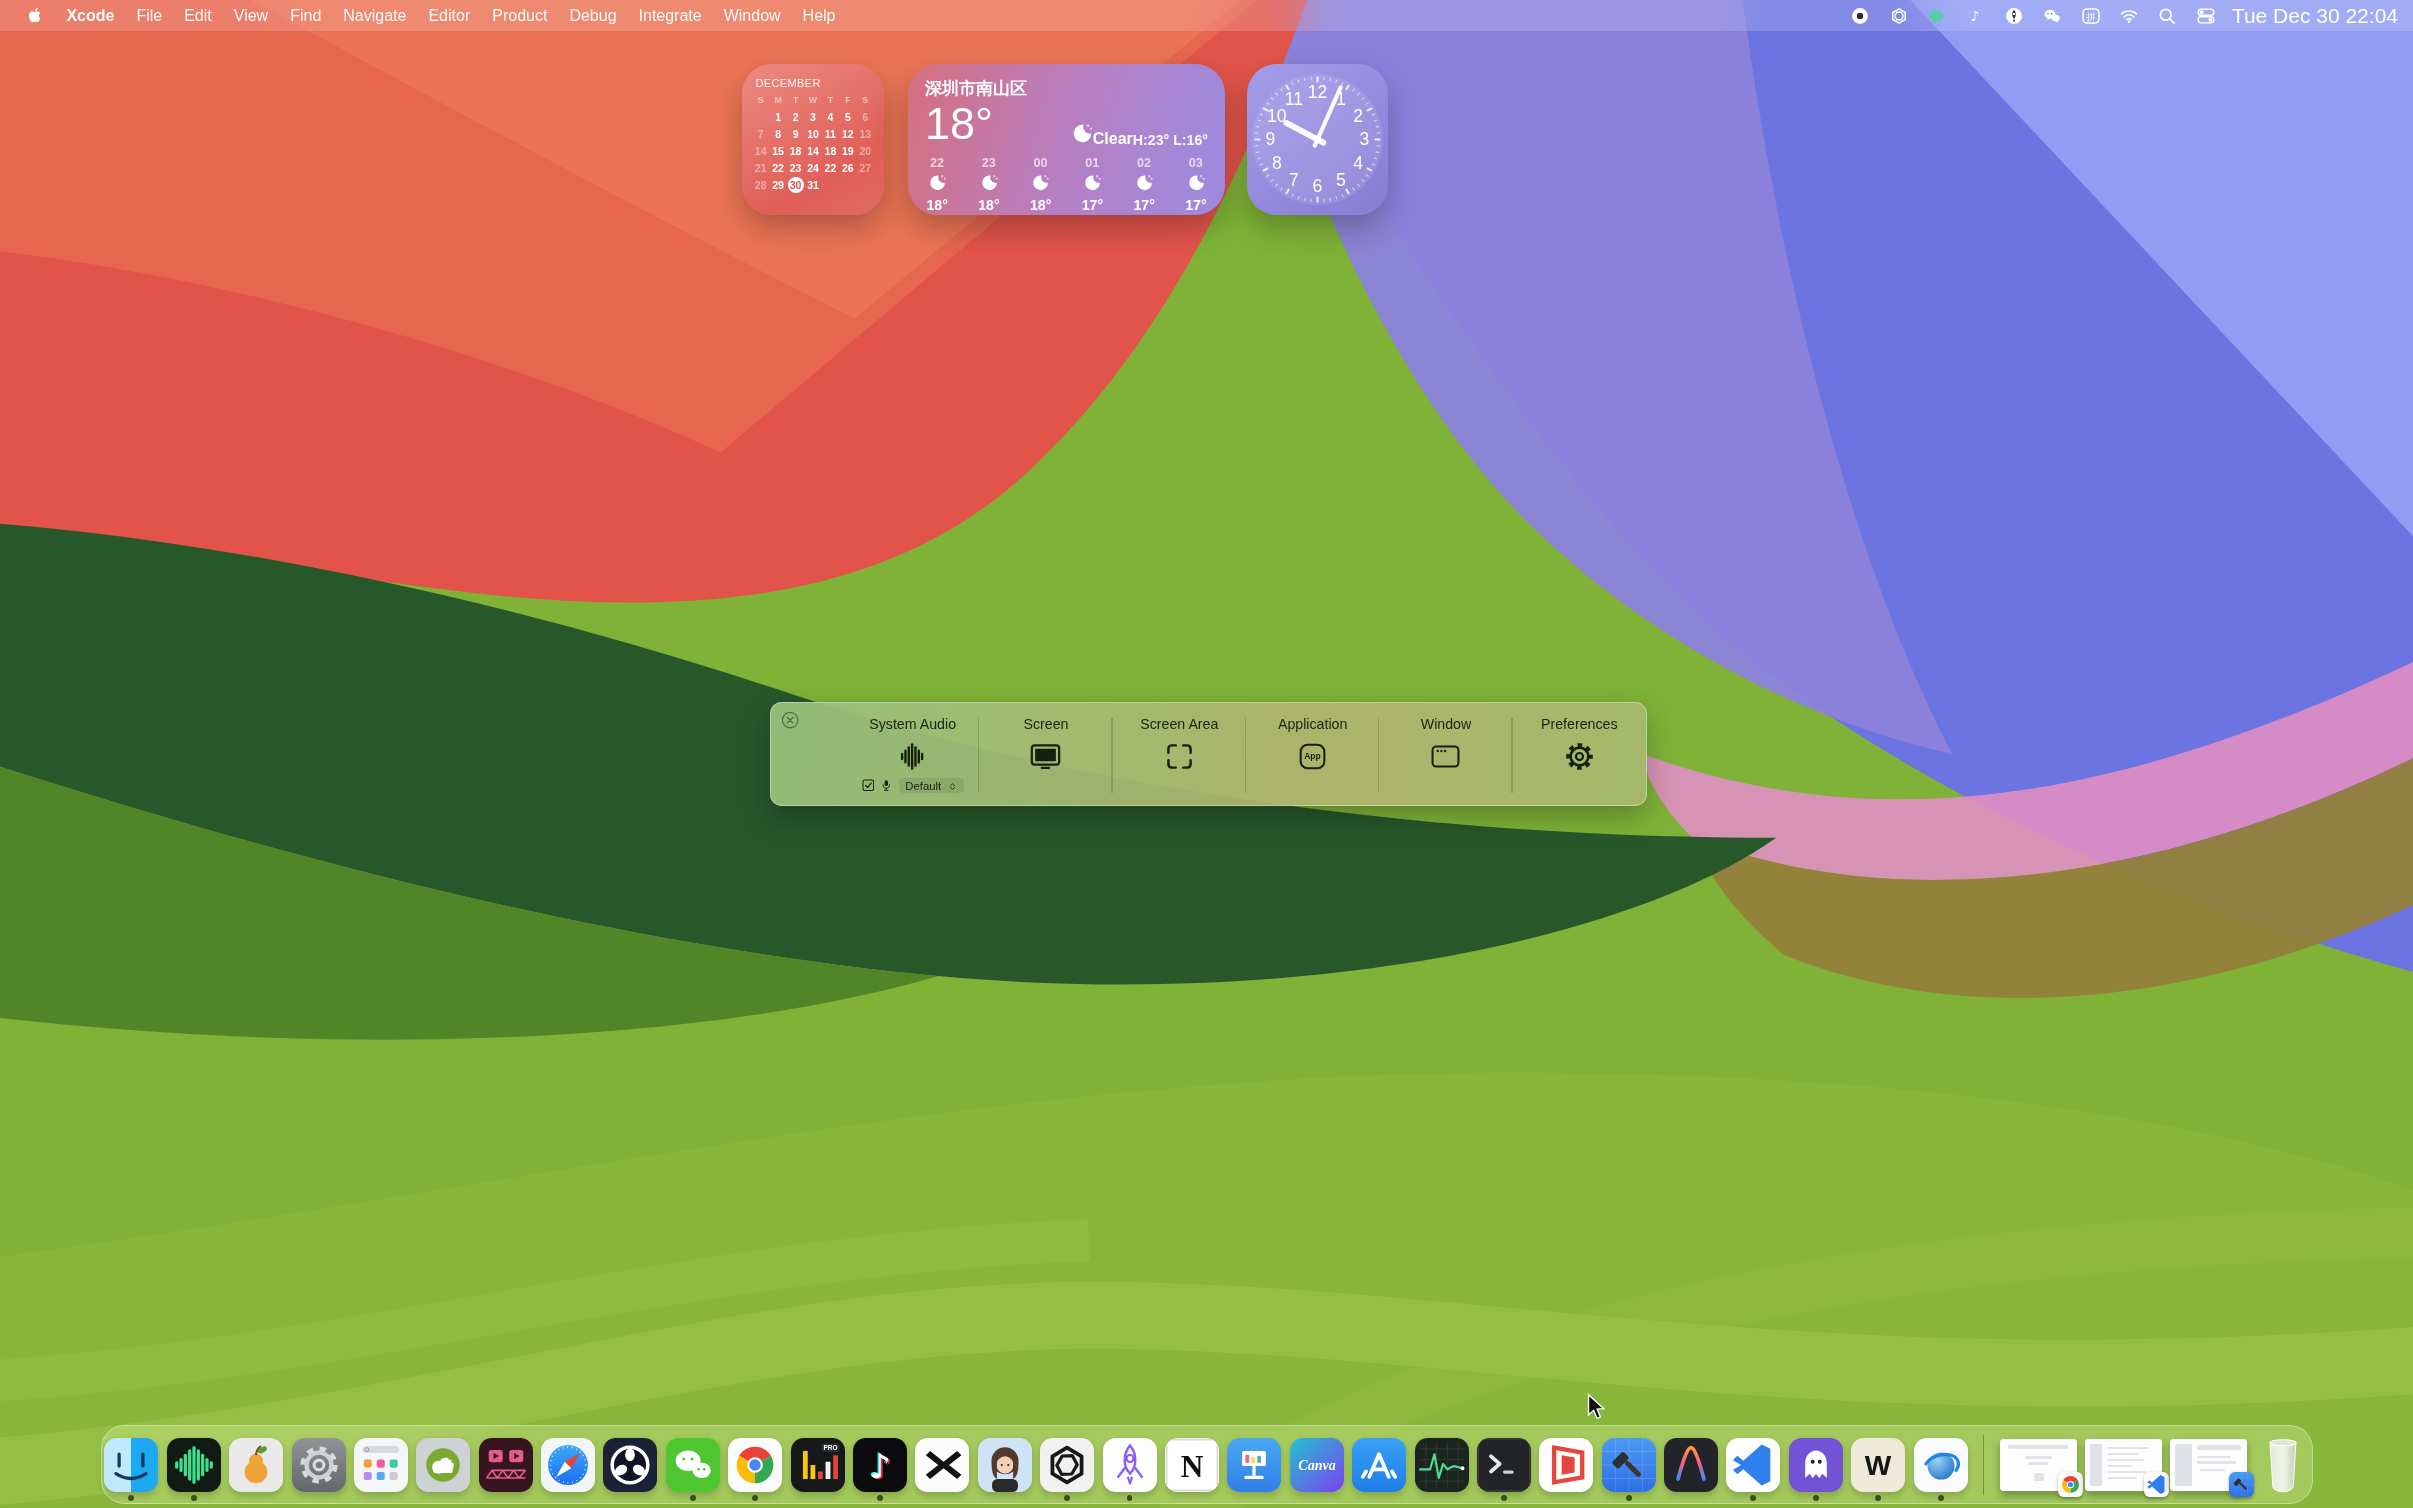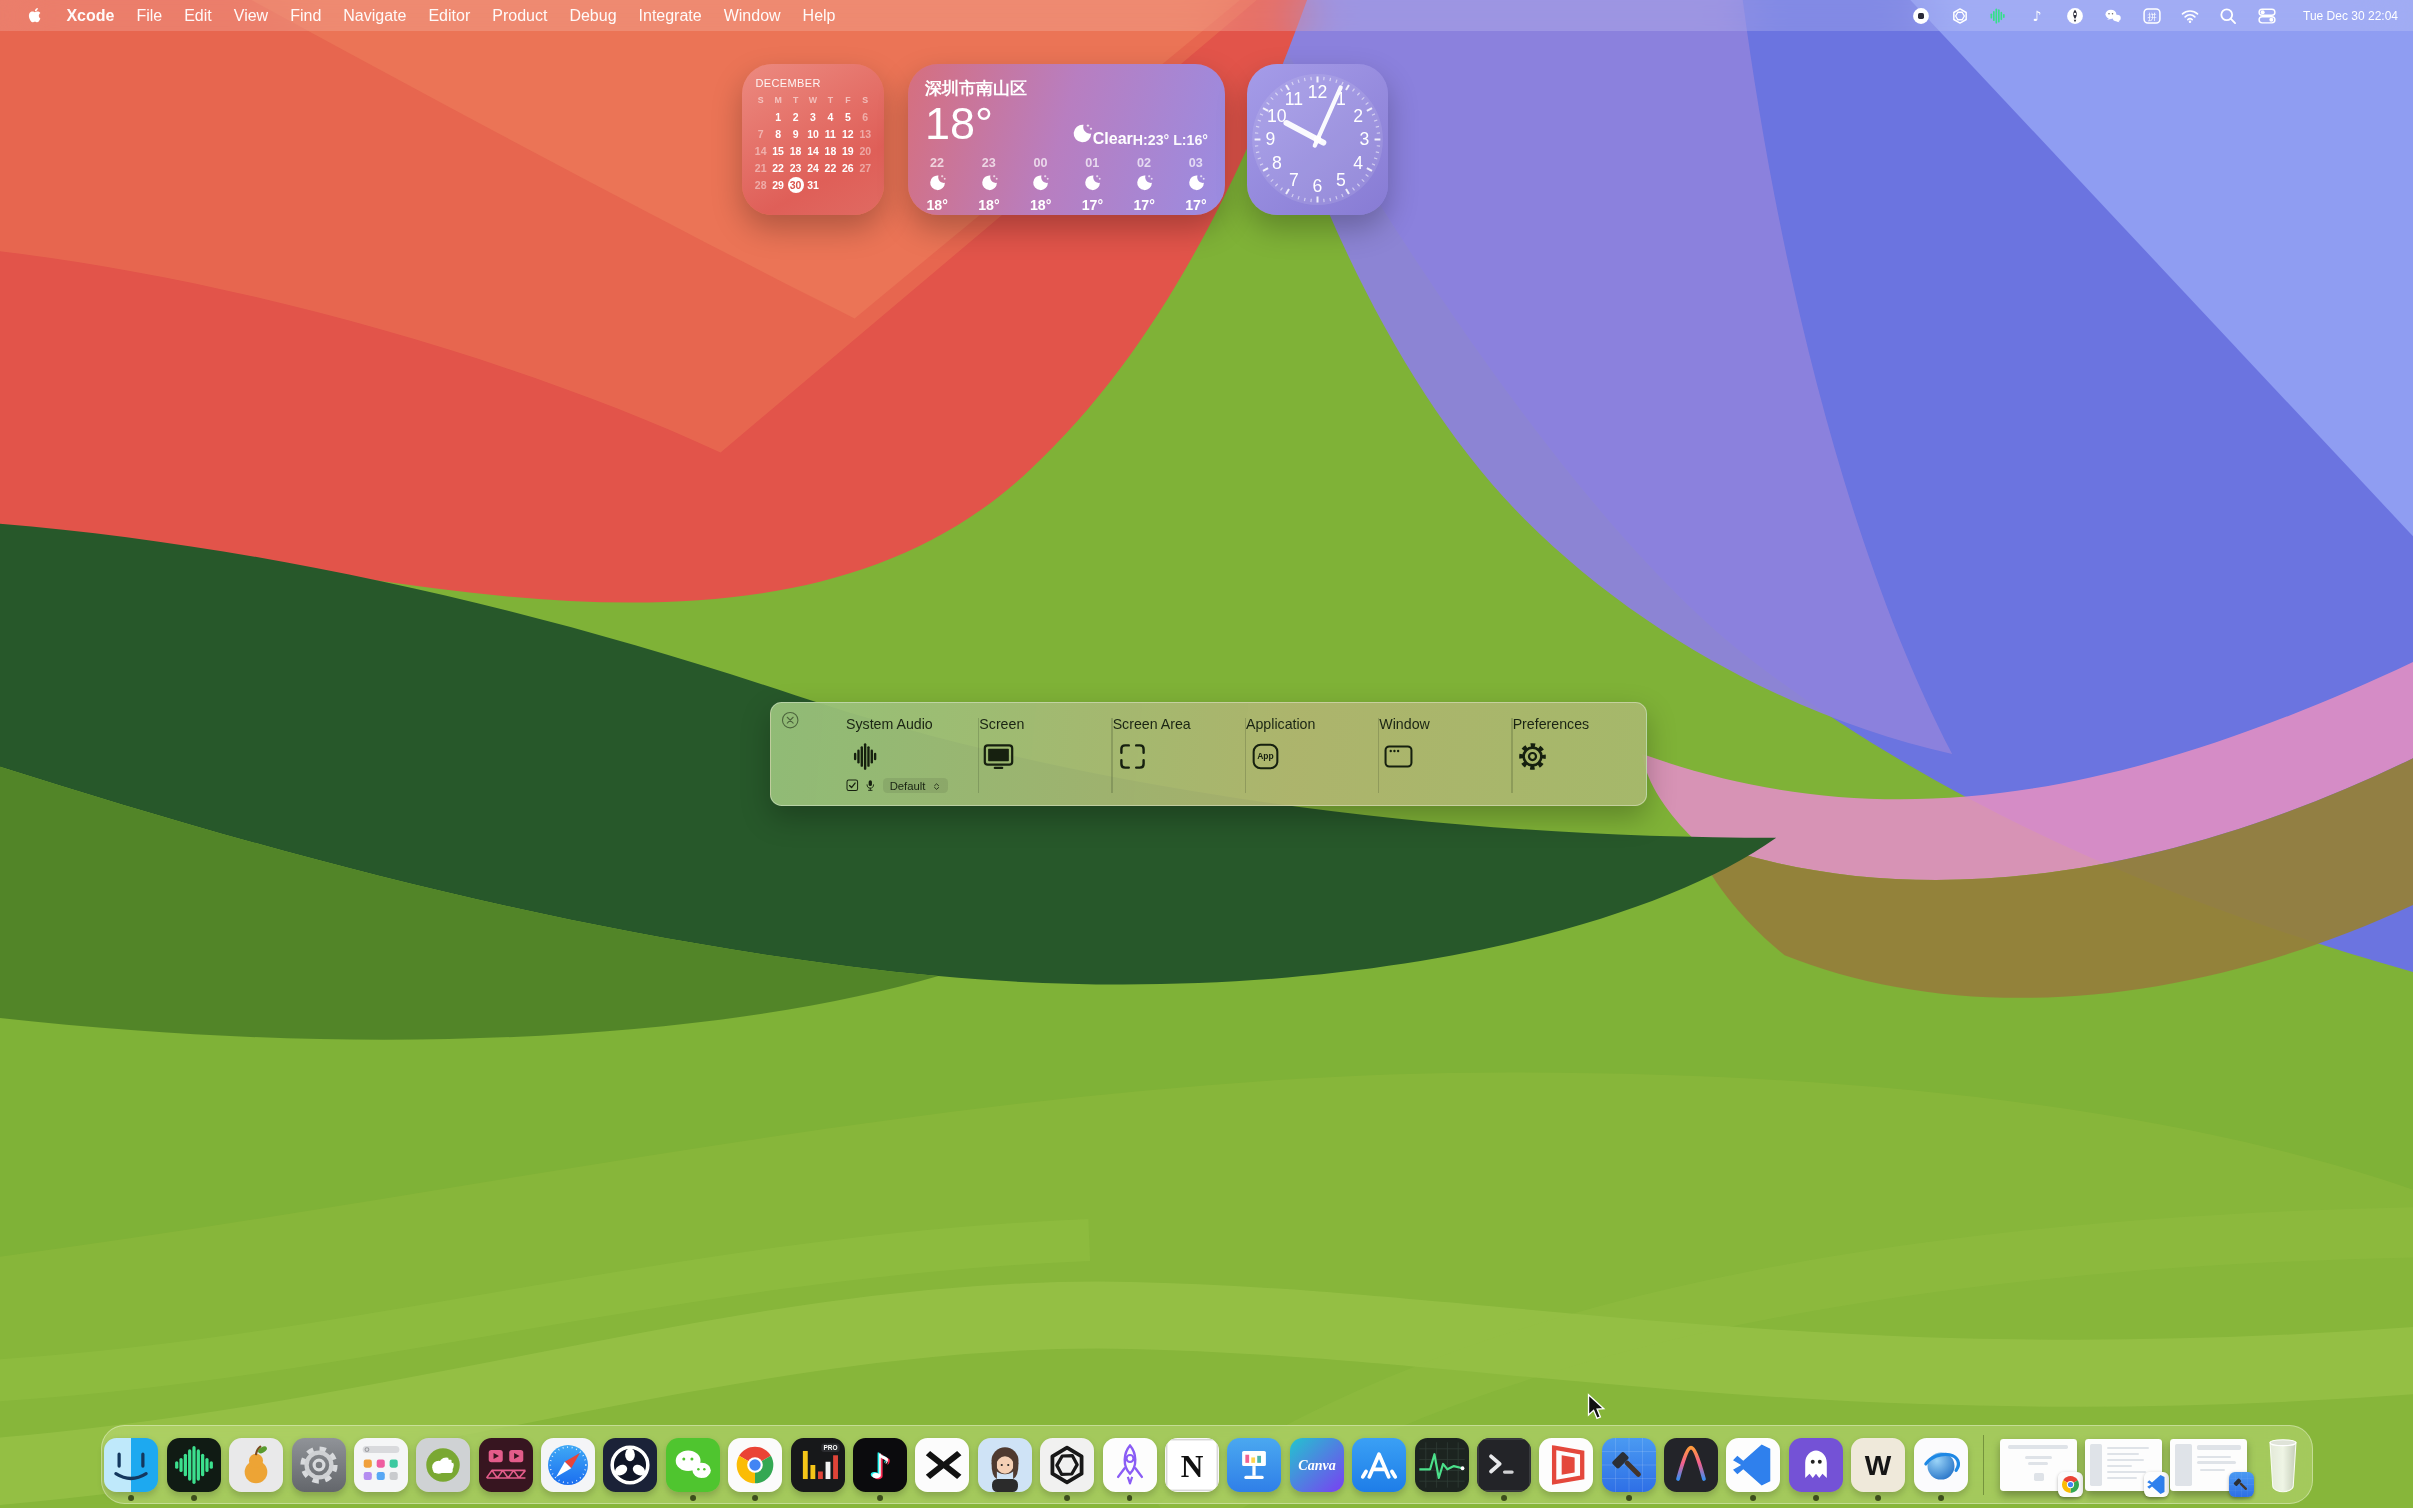--- a/index.html
+++ b/index.html
@@ -19,7 +19,7 @@
   .mright{display:flex;align-items:center;gap:0;padding-right:15px;}
   .sicon{width:20px;height:20px;margin:0 9.2px;display:flex;align-items:center;justify-content:center;}
   .sicon svg{width:20px;height:20px;}
-  #menubar-clock{margin-left:17px;white-space:nowrap;font-size:12px;}
+  #menubar-clock{margin-left:7px;white-space:nowrap;font-size:21px;}
 
   
   .widget{position:absolute;border-radius:30px;box-shadow:0 13.4px 30px rgba(0,0,0,0.25);

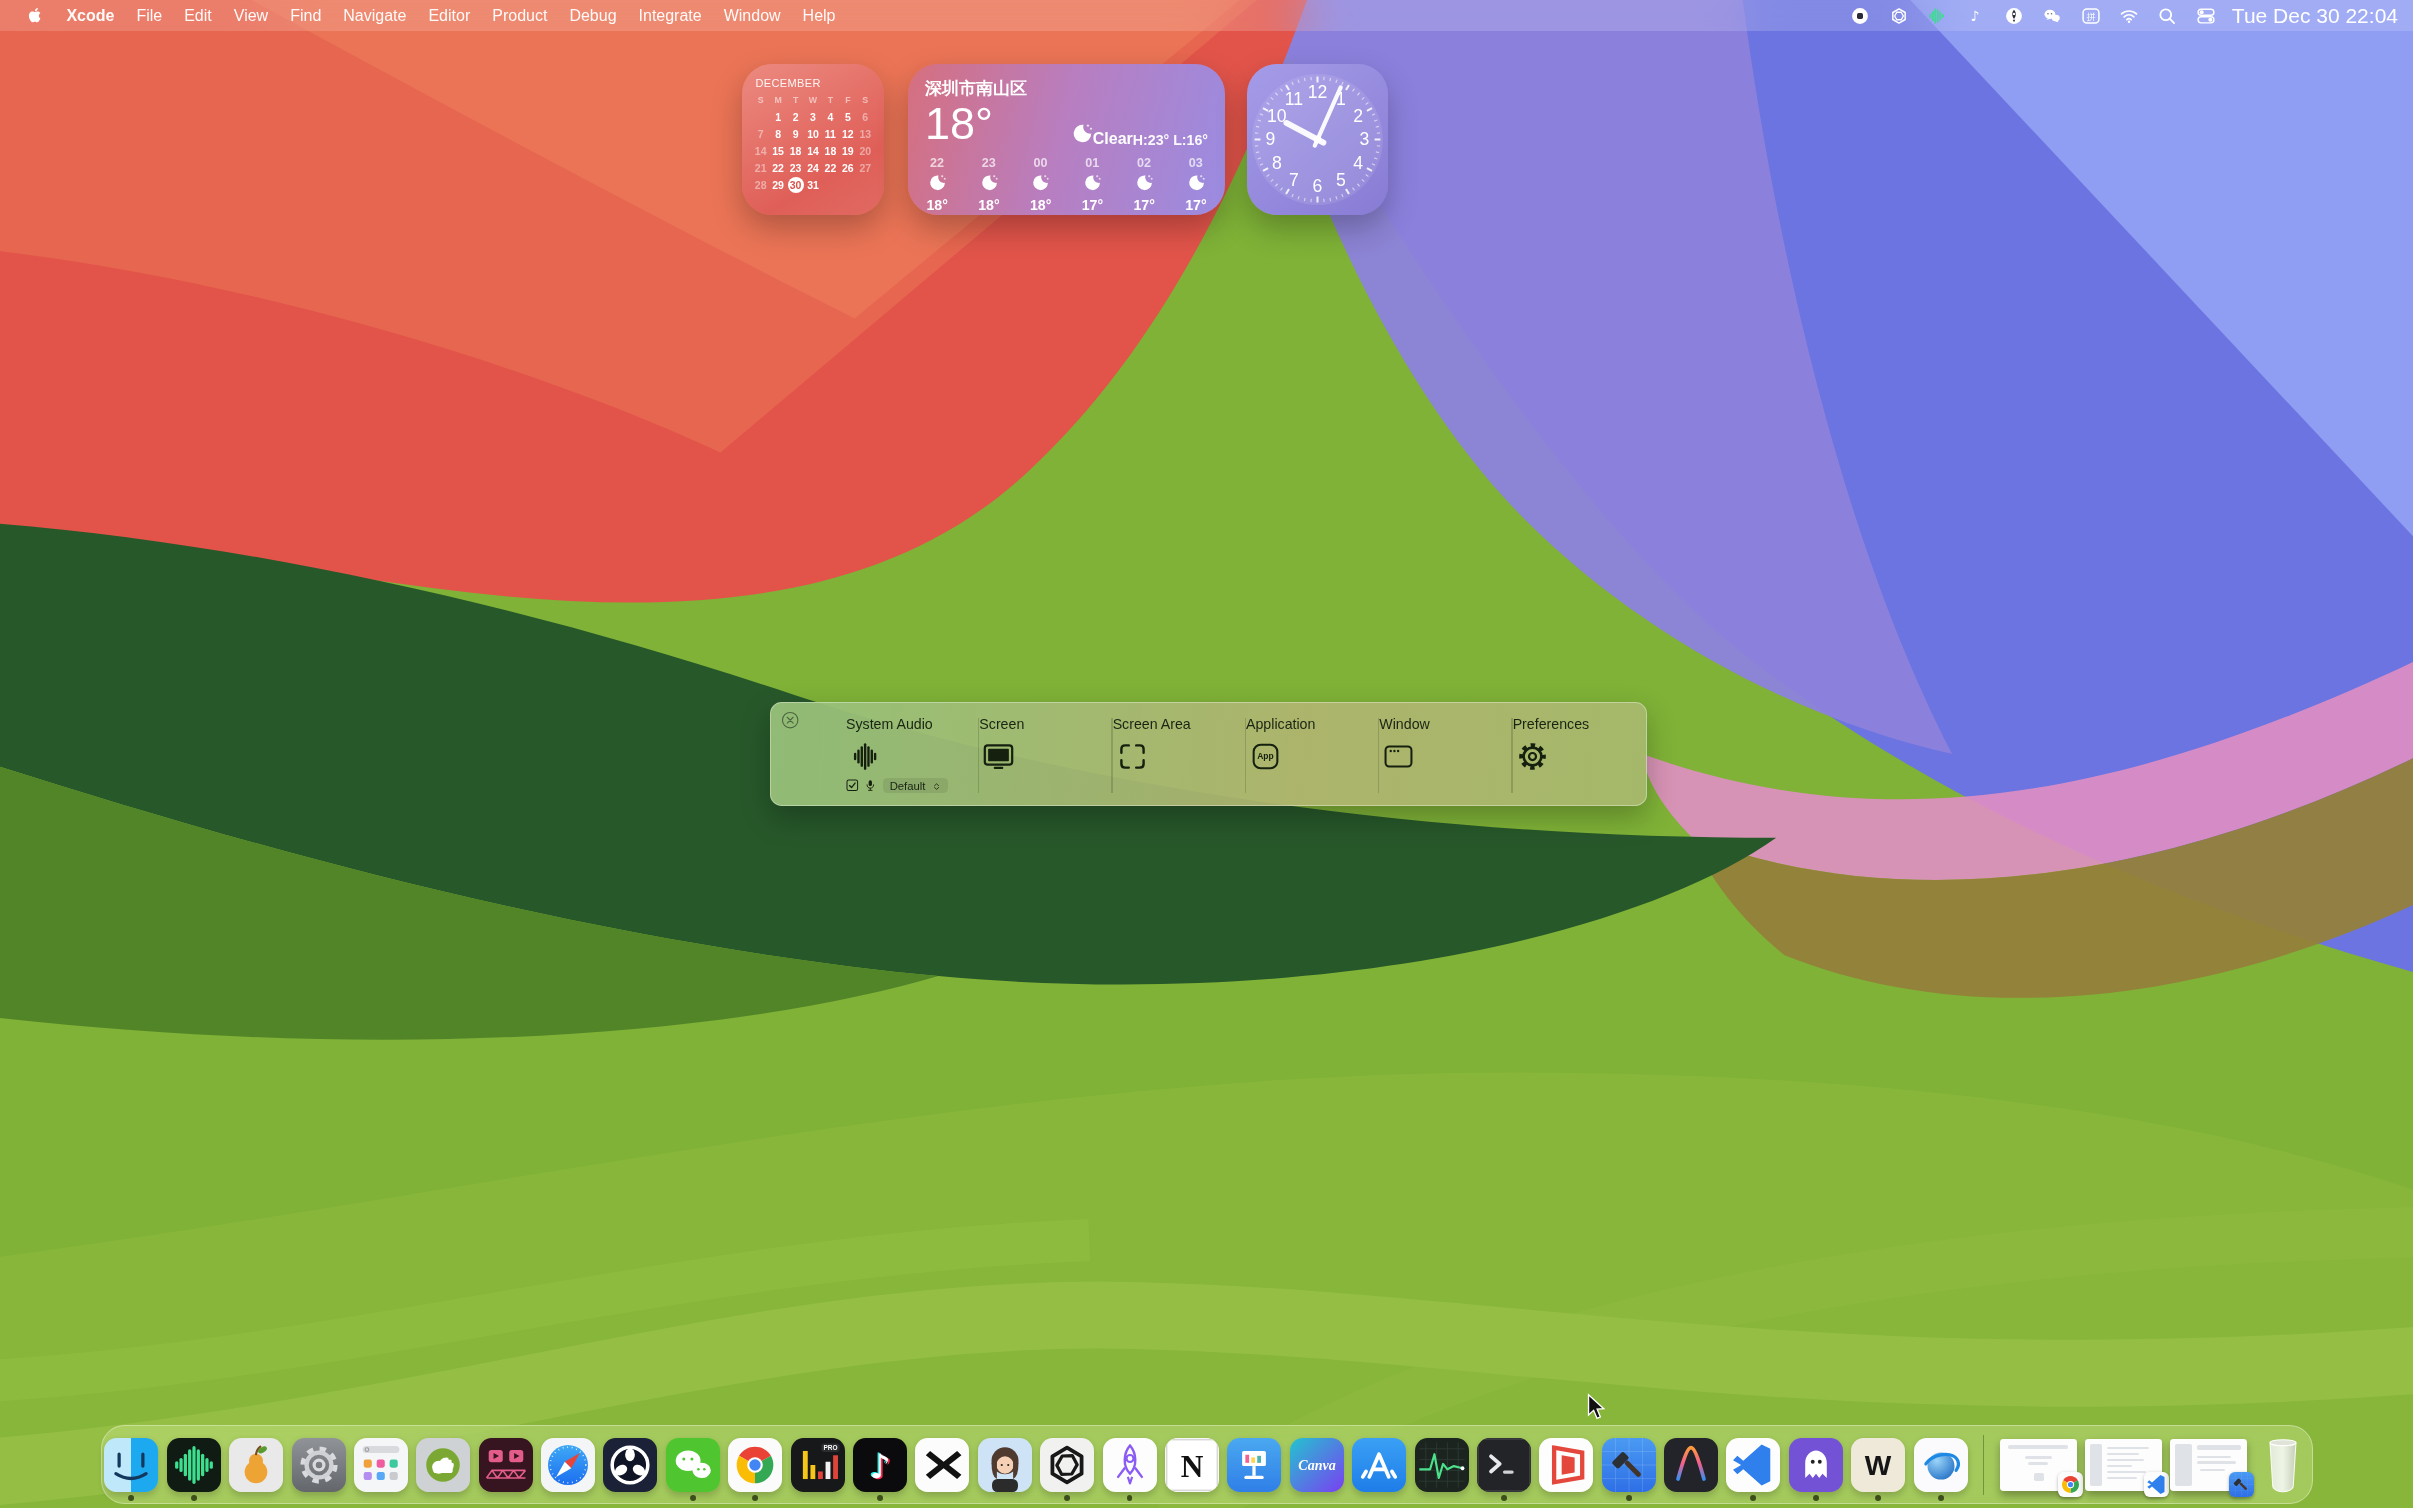--- a/index.html
+++ b/index.html
@@ -58,7 +58,7 @@
     border:1.3px solid rgba(255,255,255,0.35);box-shadow:0 11.7px 28.5px rgba(0,0,0,0.25);}
   #cap-close{position:absolute;left:10px;top:8.4px;width:18.4px;height:18.4px;opacity:0.55;}
   #cap-sections{position:absolute;left:75px;top:0;right:0;height:100%;display:flex;}
-  .cap-sec{flex:1;display:flex;flex-direction:column;padding-top:13.4px;position:relative;}
+  .cap-sec{flex:1;display:flex;flex-direction:column;align-items:center;padding-top:13.4px;position:relative;}
   .cap-label{font-size:14.2px;font-weight:500;color:#1a2413;white-space:nowrap;}
   .cap-icn{margin-top:5px;width:39px;height:39px;display:flex;align-items:center;justify-content:center;}
   .cap-icn svg{width:37px;height:37px;}

